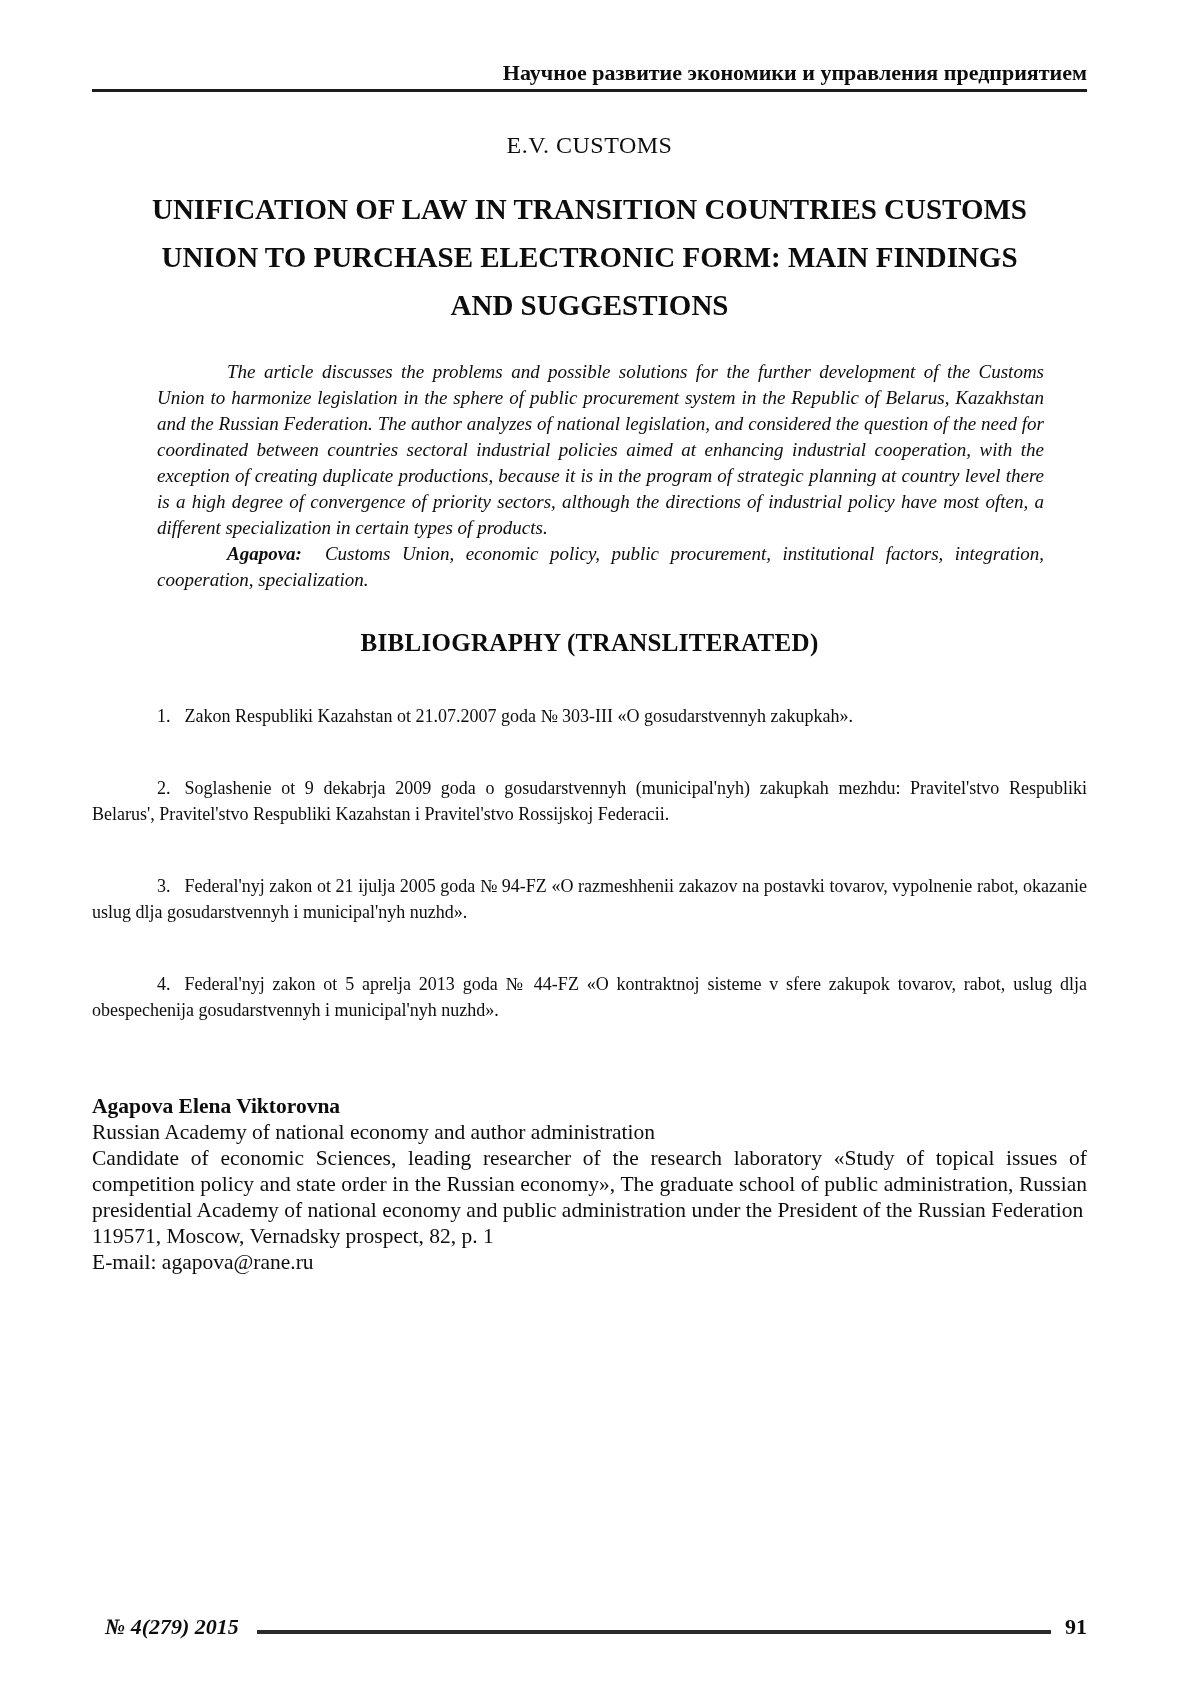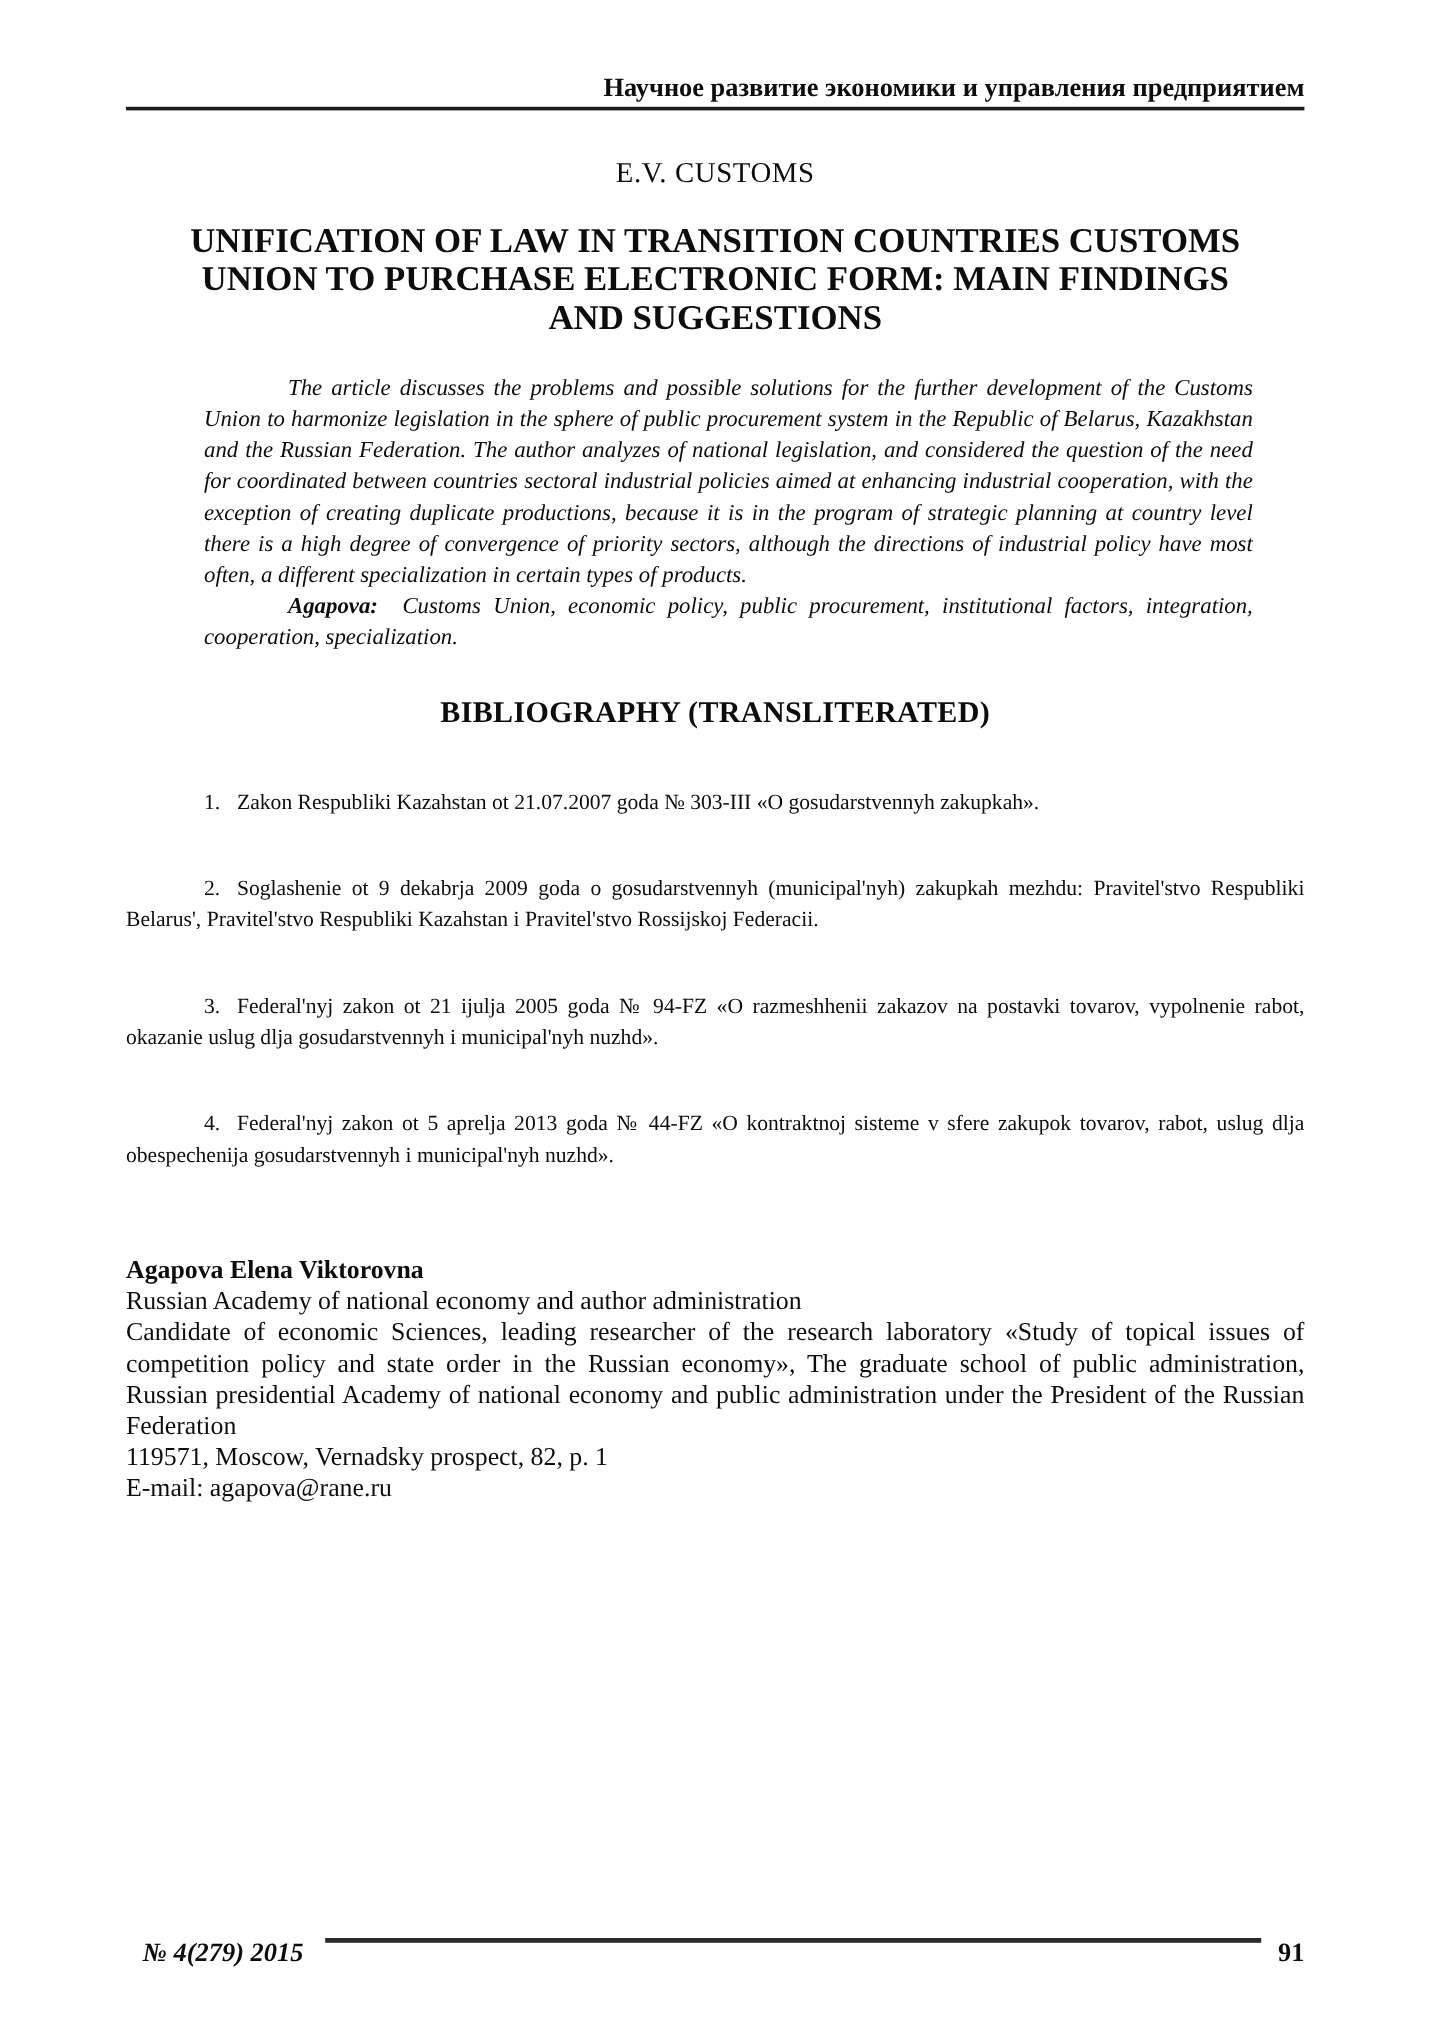--- a/index.html
+++ b/index.html
@@ -16,7 +16,7 @@
   }
   .column {
     position: absolute;
-    left: 105px;
+    left: 92px;
     right: 113px;
     top: 0;
   }

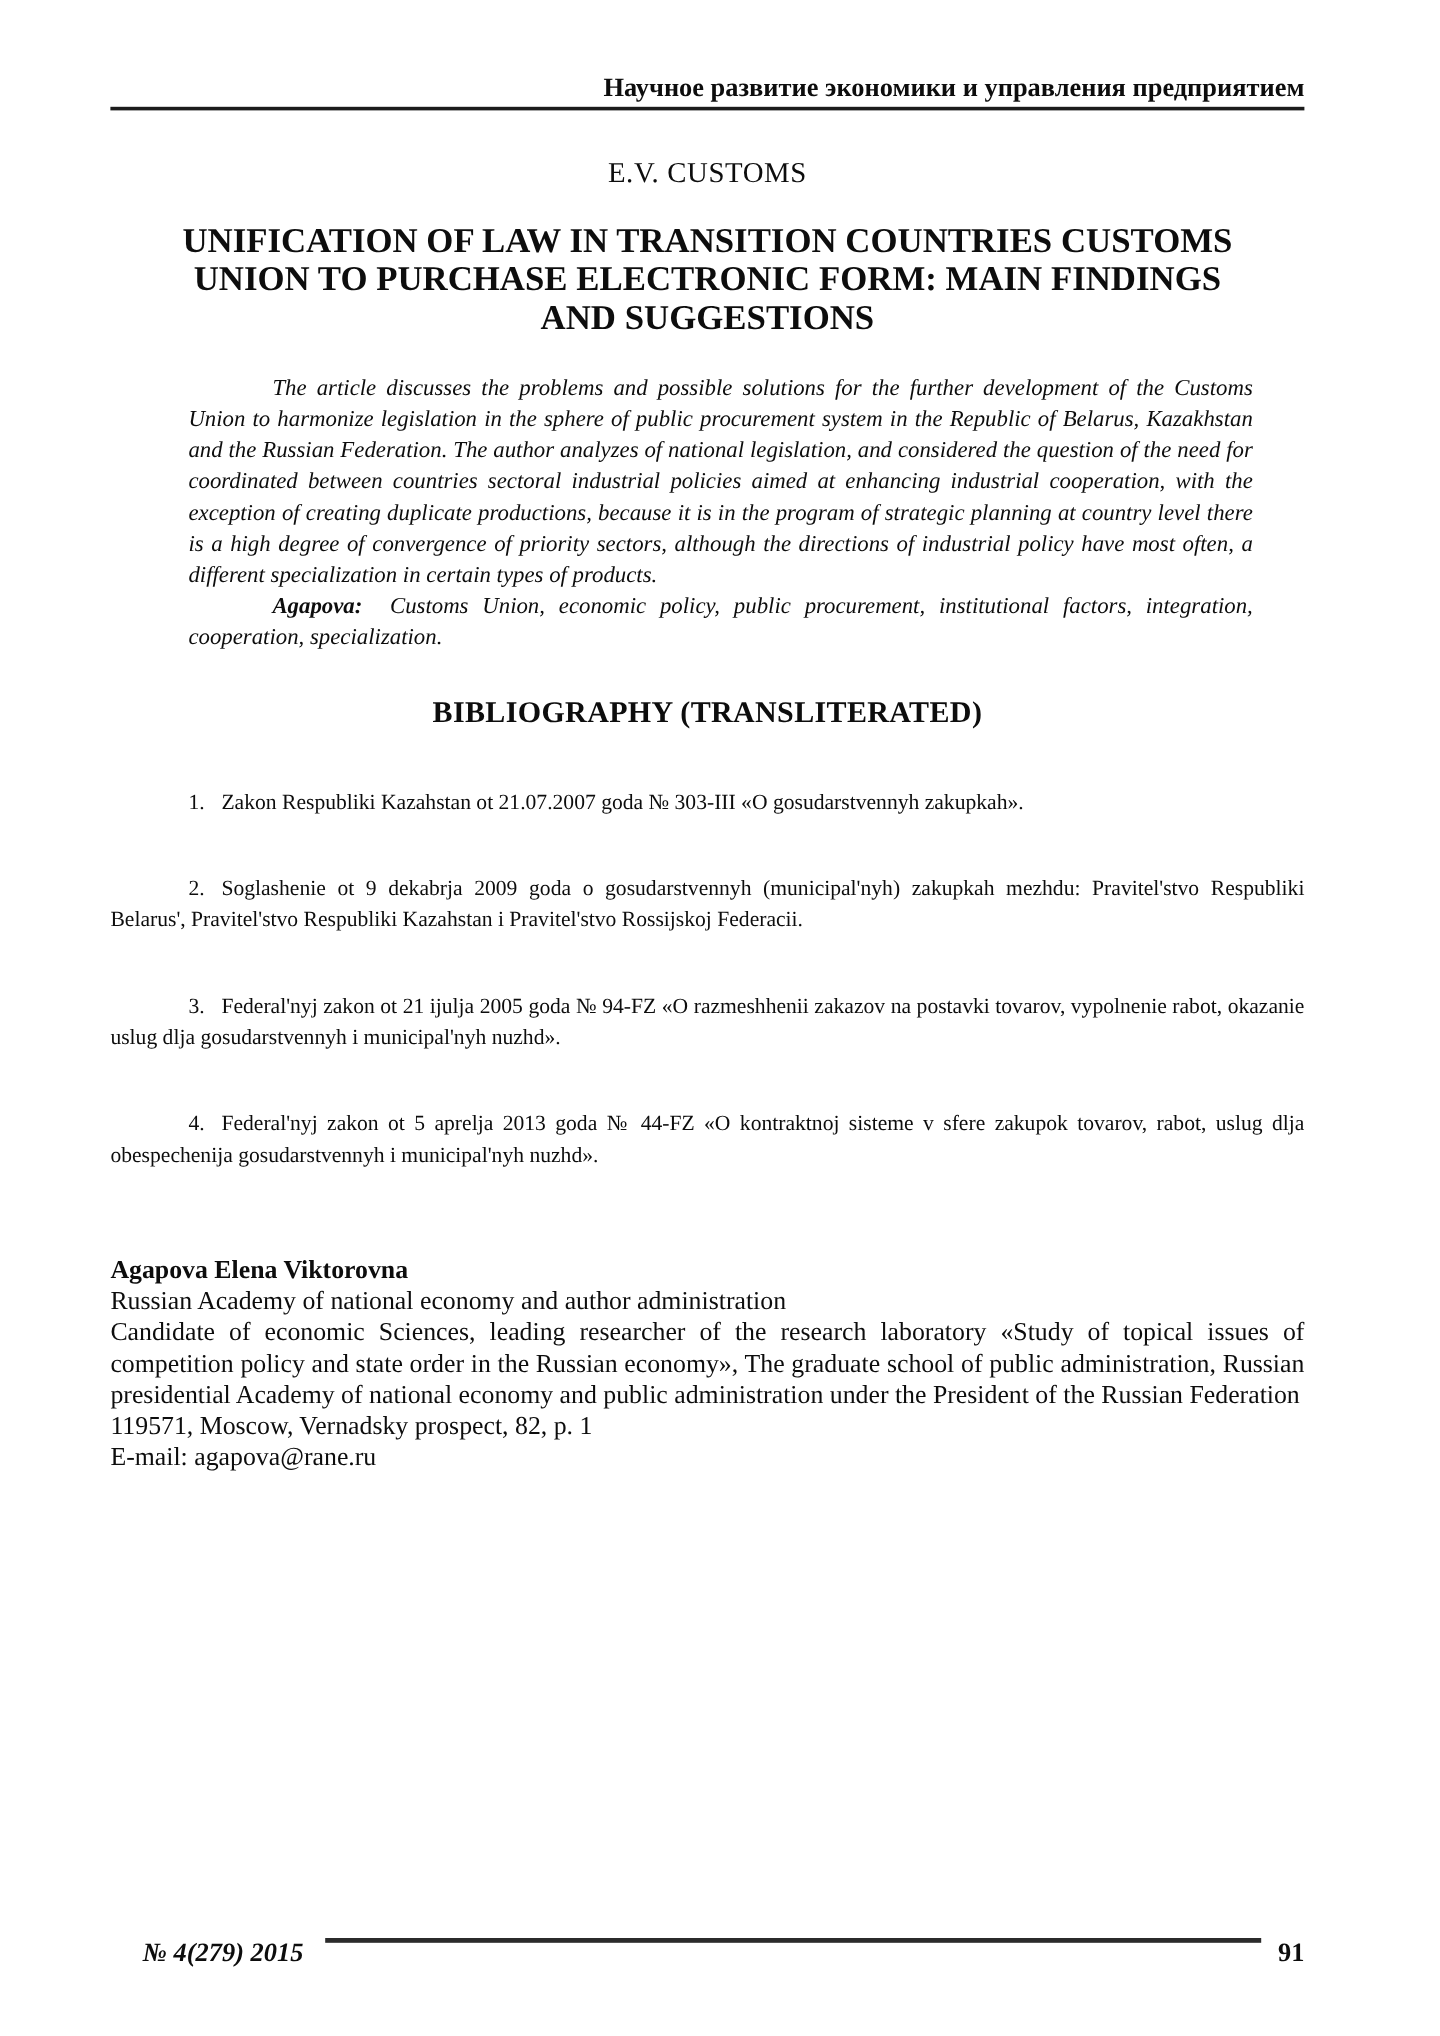--- a/index.html
+++ b/index.html
@@ -47,7 +47,7 @@
     text-align: center;
     font-weight: bold;
     font-size: 29px;
-    line-height: 32px;
+    line-height: 48px;
   }
 
   

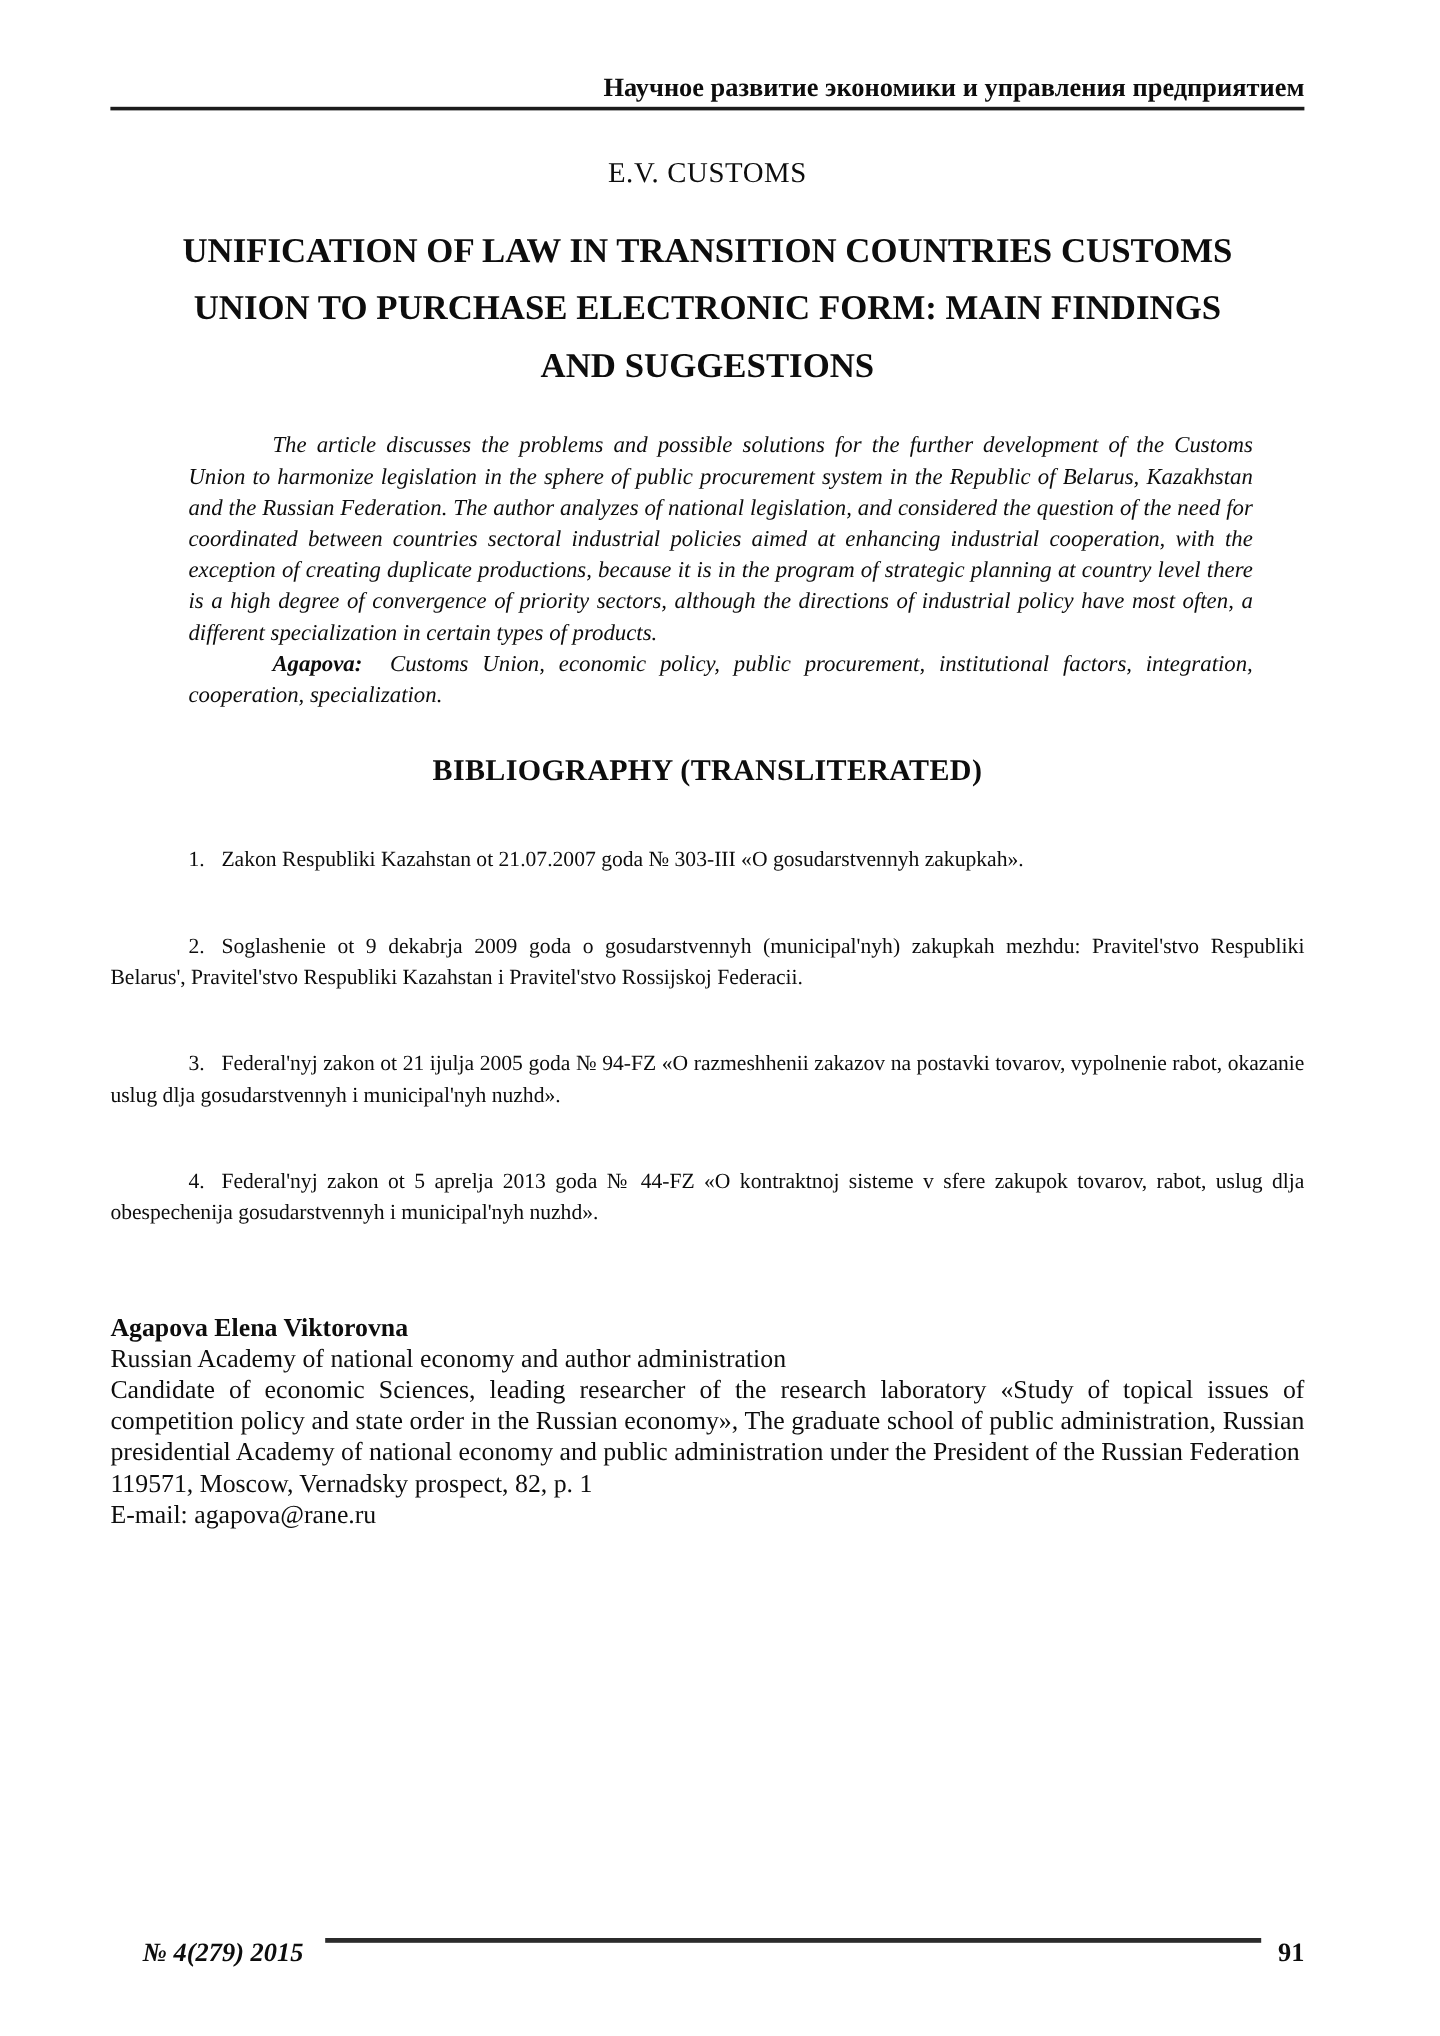--- a/index.html
+++ b/index.html
@@ -91,10 +91,11 @@
   
   .page-footer {
     position: absolute;
-    left: 119px;
+    left: 105px;
     right: 113px;
     bottom: 58px;
     display: flex;
+    align-items: flex-end;
     font-size: 22px;
     line-height: 24px;
   }

